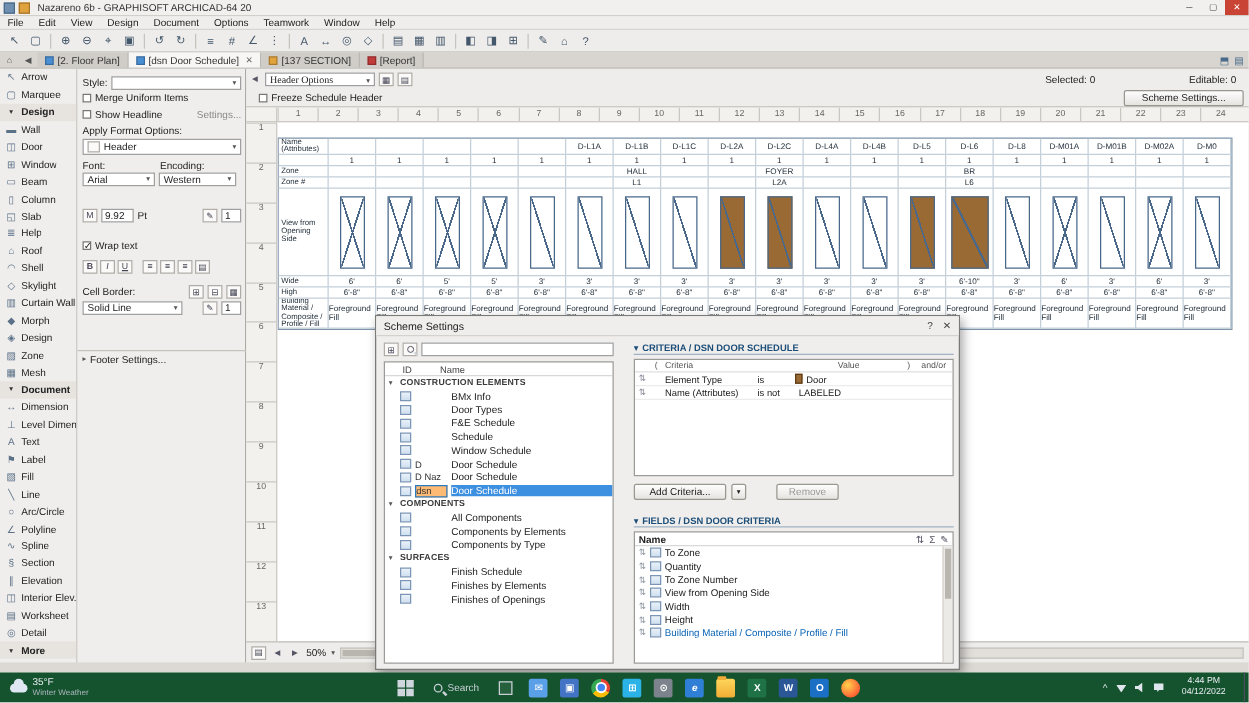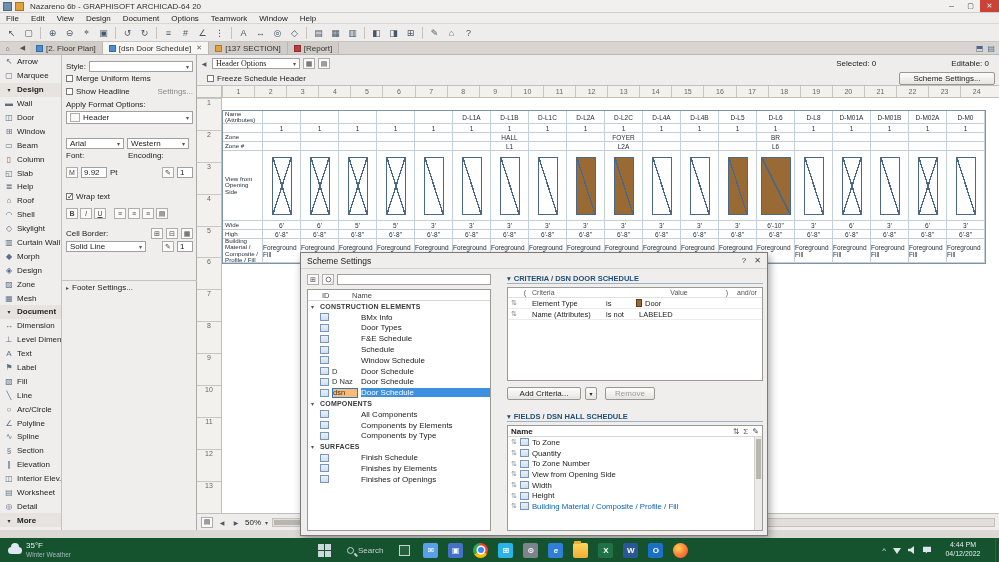--- a/index.html
+++ b/index.html
@@ -535,7 +535,7 @@
       <span>Header</span>
     </div>
   </div>
-  <div class="ip" style="left:4px;top:73px;width:127px;margin-top:23px;">
+  <div class="ip" style="left:4px;top:73px;width:127px;">
     <span>Font:</span>
     <span style="position:absolute;left:62px;">Encoding:</span>
   </div>

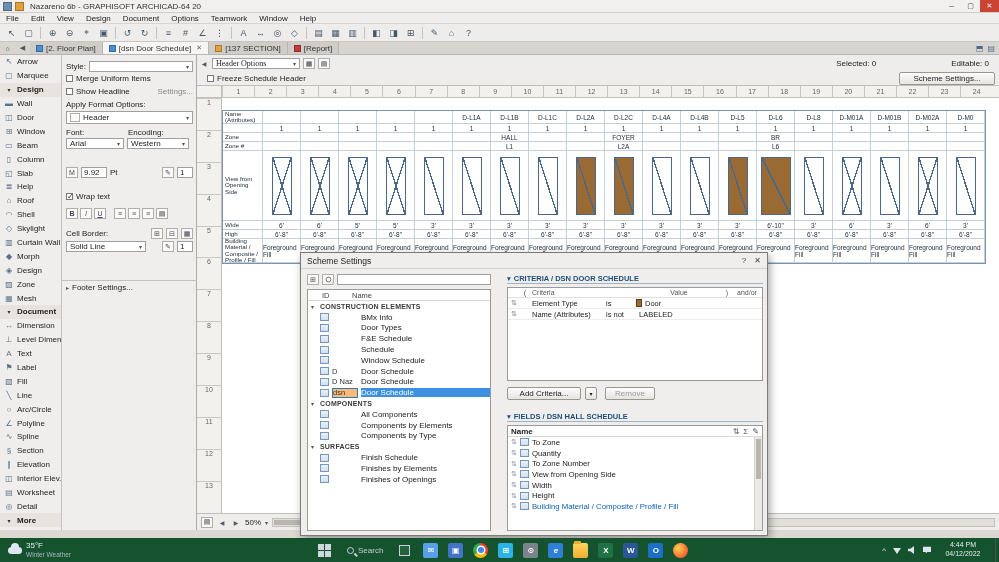--- a/index.html
+++ b/index.html
@@ -1187,7 +1187,7 @@
   <div style="position:absolute;left:206px;top:134px;display:flex;gap:4px;align-items:center;">
     <div class="btn" style="width:74px;height:13px;">Add Criteria...</div>
     <div class="btn" style="width:12px;height:13px;font-size:6px;">▾</div>
-    <div class="btn disabled" style="width:50px;height:13px;margin-left:4px;">Remove</div>
+    <div class="btn disabled" style="width:50px;height:13px;margin-left:20px;">Remove</div>
   </div>
 
   <div class="sechead" style="left:206px;top:158px;">

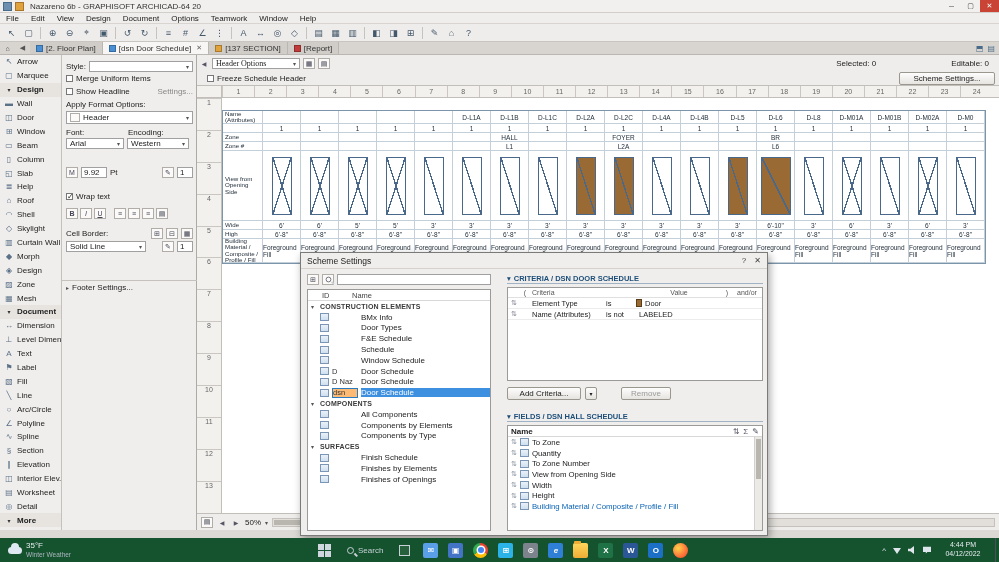--- a/index.html
+++ b/index.html
@@ -1192,7 +1192,7 @@
 
   <div class="sechead" style="left:206px;top:158px;">
     <span>▾</span>
-    <span>FIELDS / DSN HALL SCHEDULE</span>
+    <span>FIELDS / DSN DOOR CRITERIA</span>
   </div>
   <div class="wbox" style="left:206px;top:172px;width:256px;height:106px;">
     <div class="fhead">

